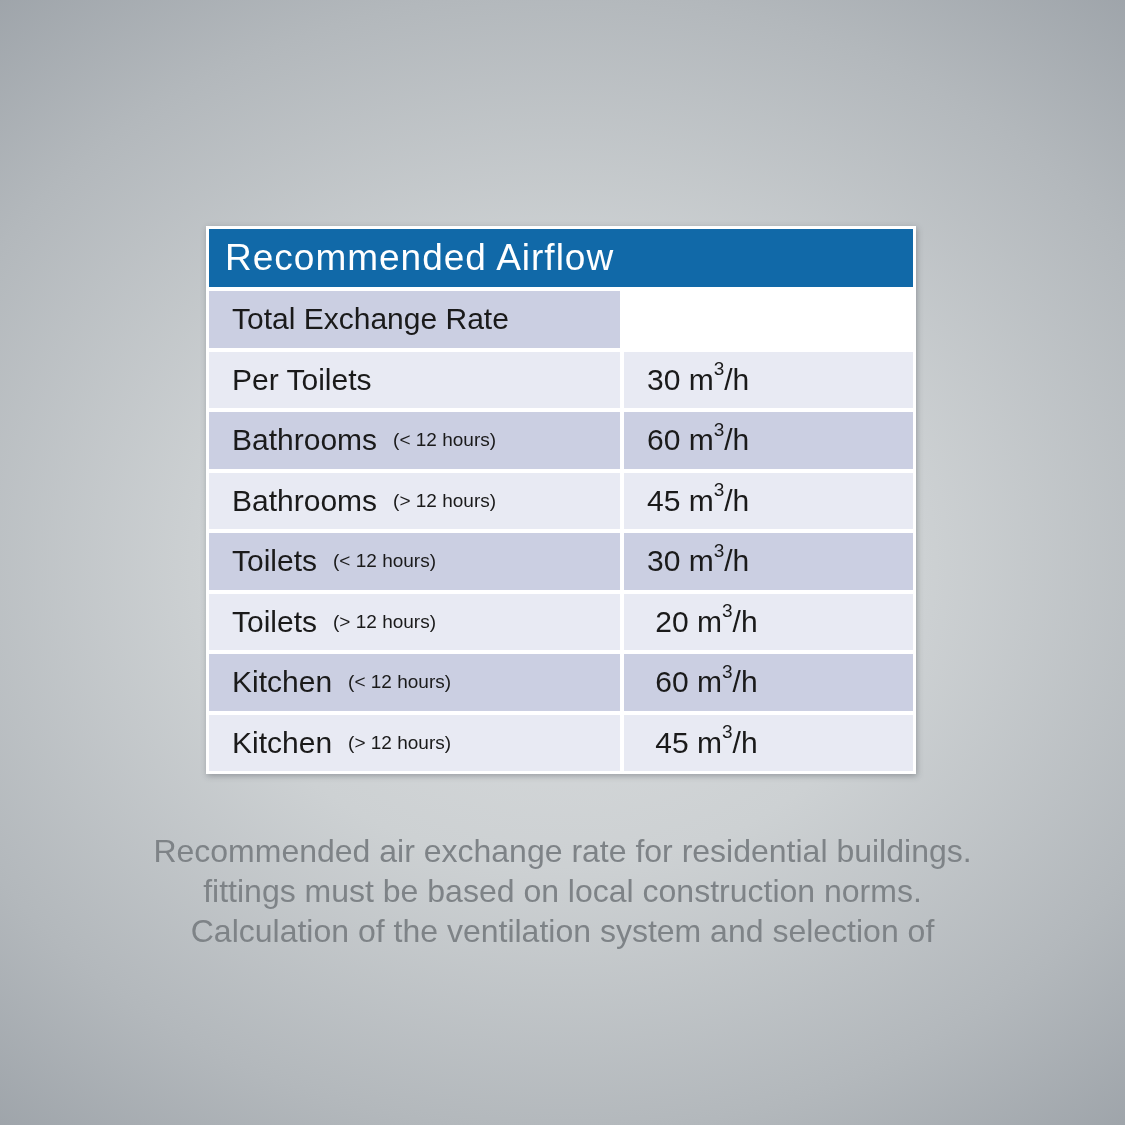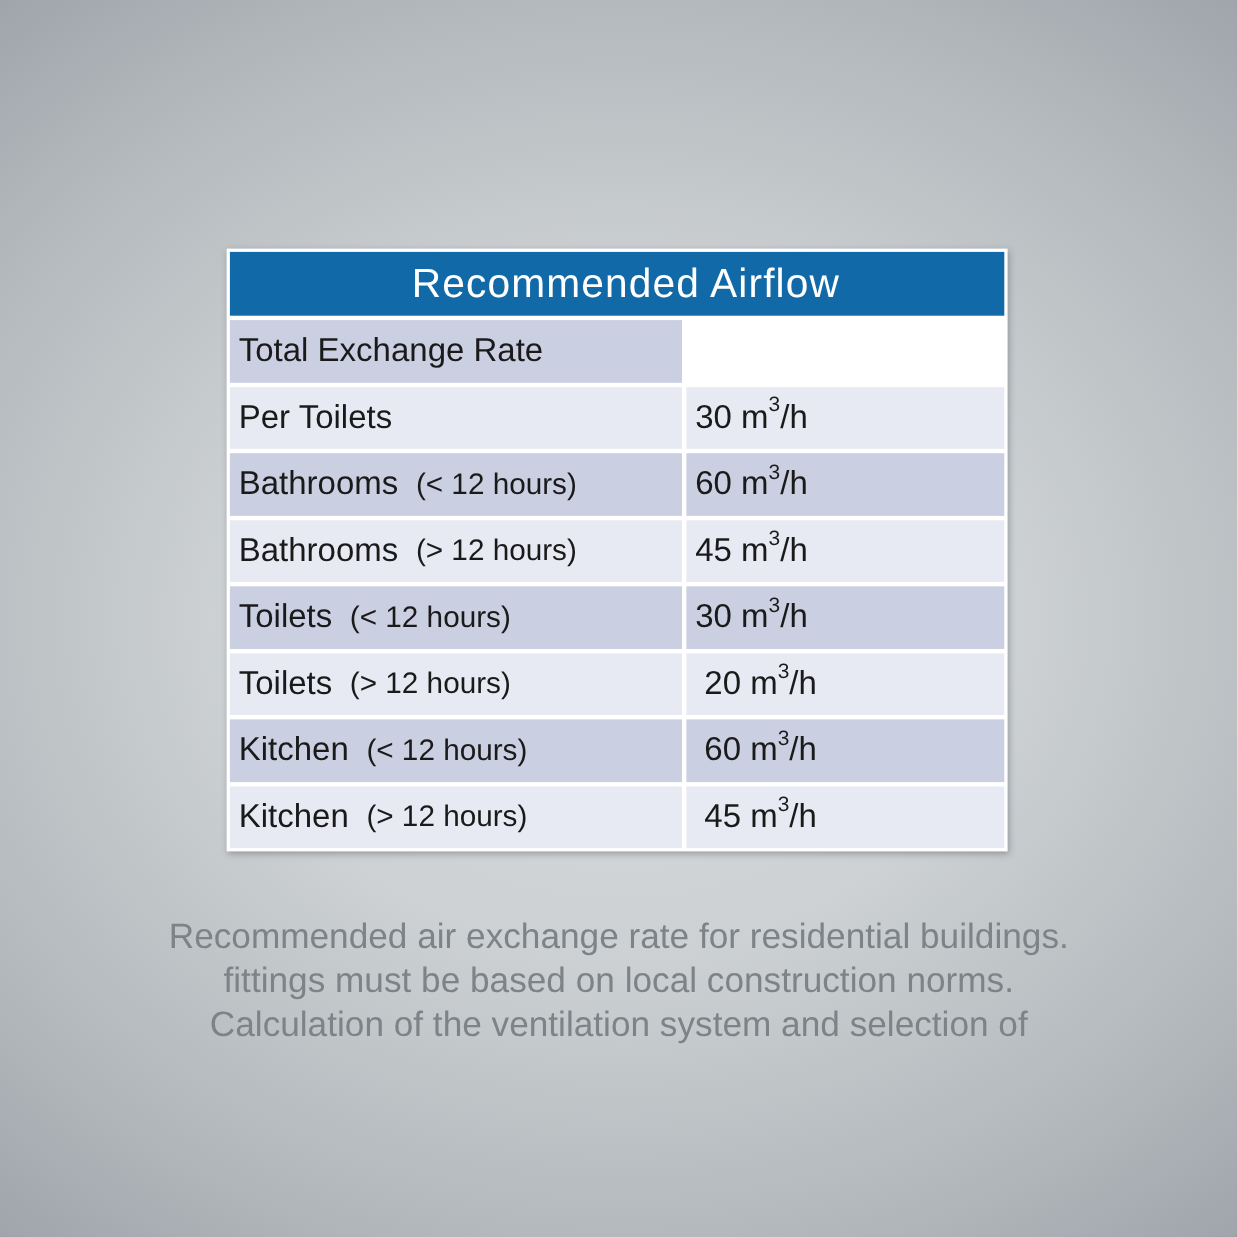--- a/index.html
+++ b/index.html
@@ -42,7 +42,6 @@
     font-size: 37px;
     font-weight: 300;
     letter-spacing: 1px;
-    justify-content: center;
   }
   .tbody {
     margin-top: 4px;

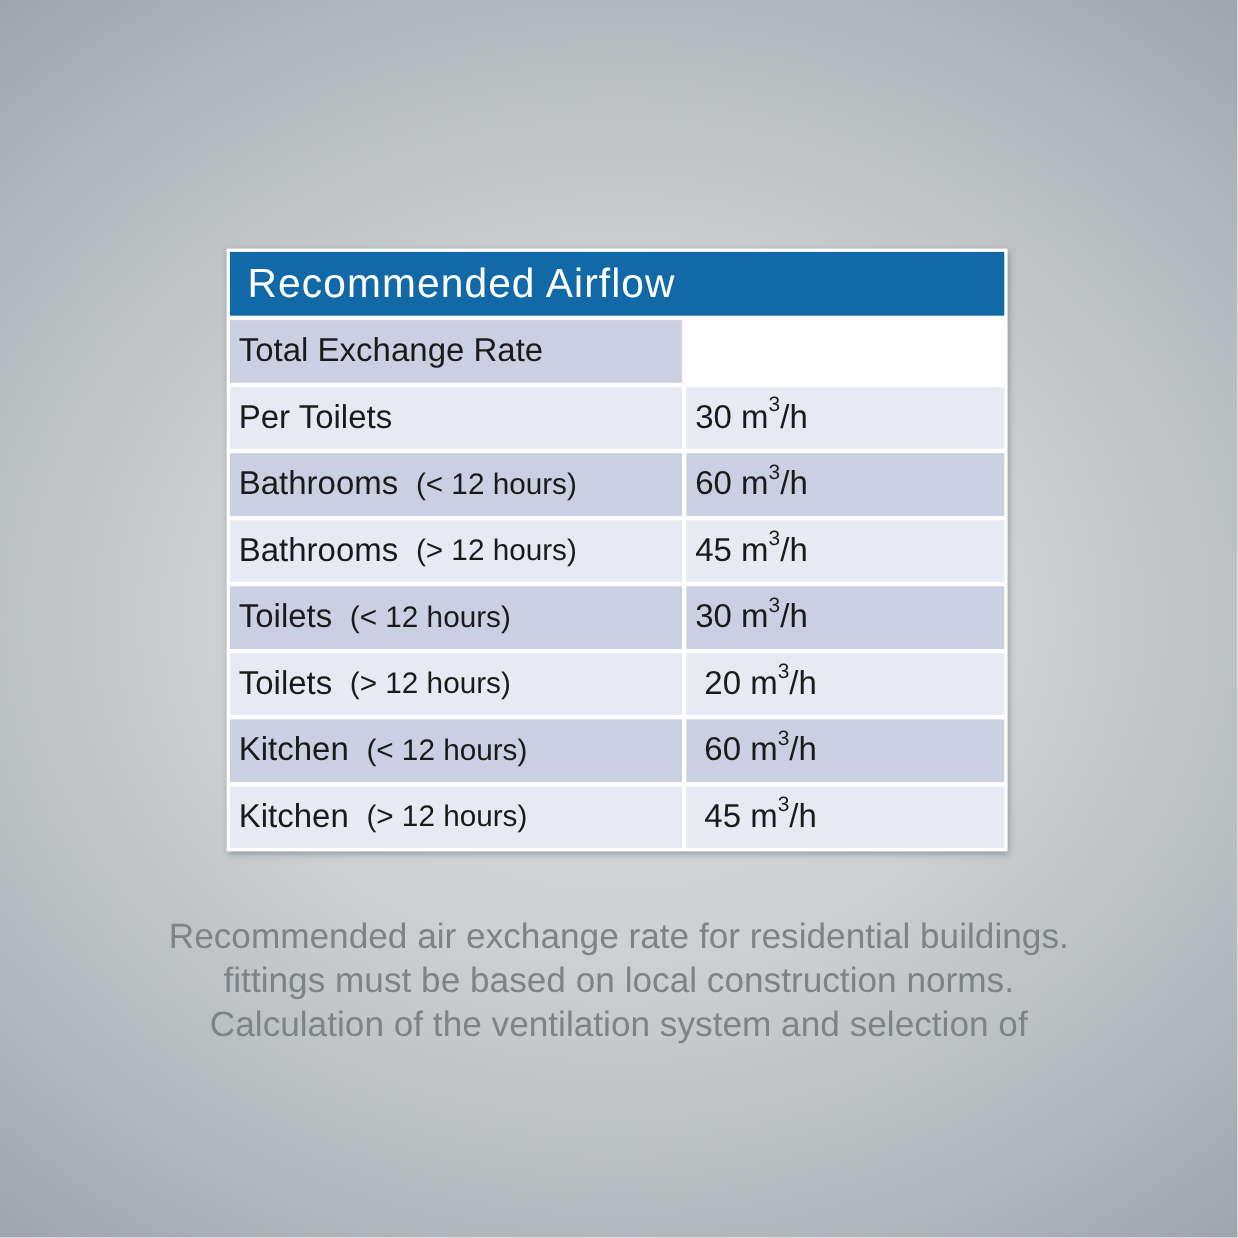--- a/index.html
+++ b/index.html
@@ -60,7 +60,7 @@
   .cell {
     display: flex;
     align-items: center;
-    padding-left: 8px;
+    padding-left: 23px;
     color: var(--table-text);
     font-size: 30px;
   }

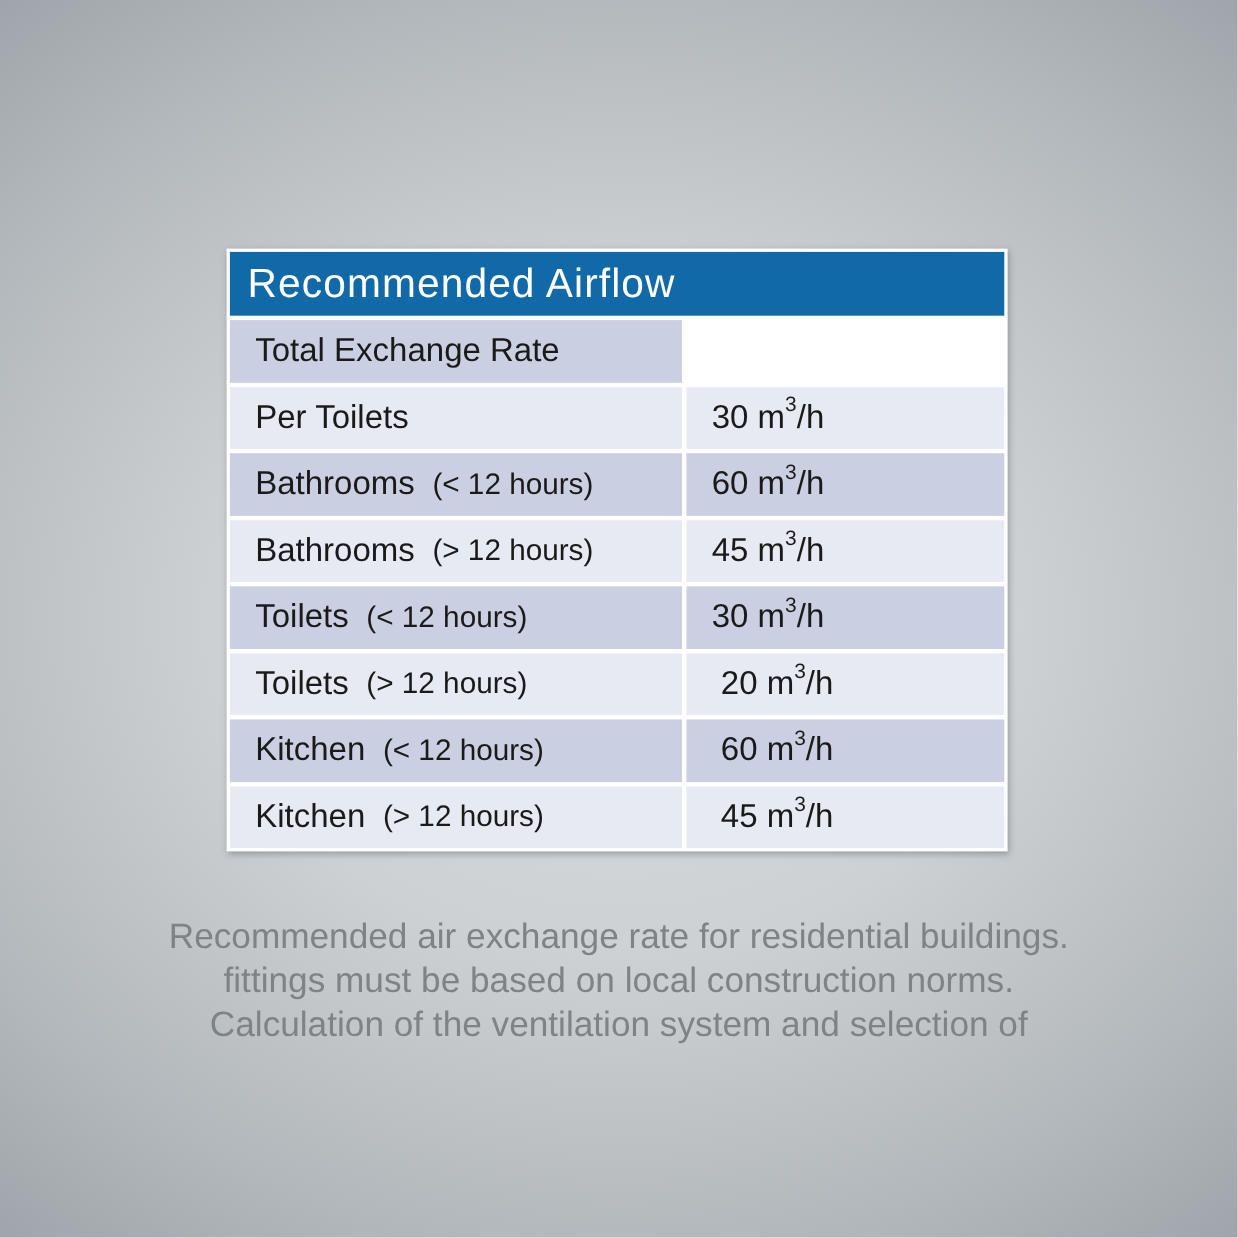--- a/index.html
+++ b/index.html
@@ -65,7 +65,7 @@
     font-size: 30px;
   }
   .qualifier {
-    font-size: 27px;
+    font-size: 19px;
     margin-left: 16px;
     white-space: pre;
   }

